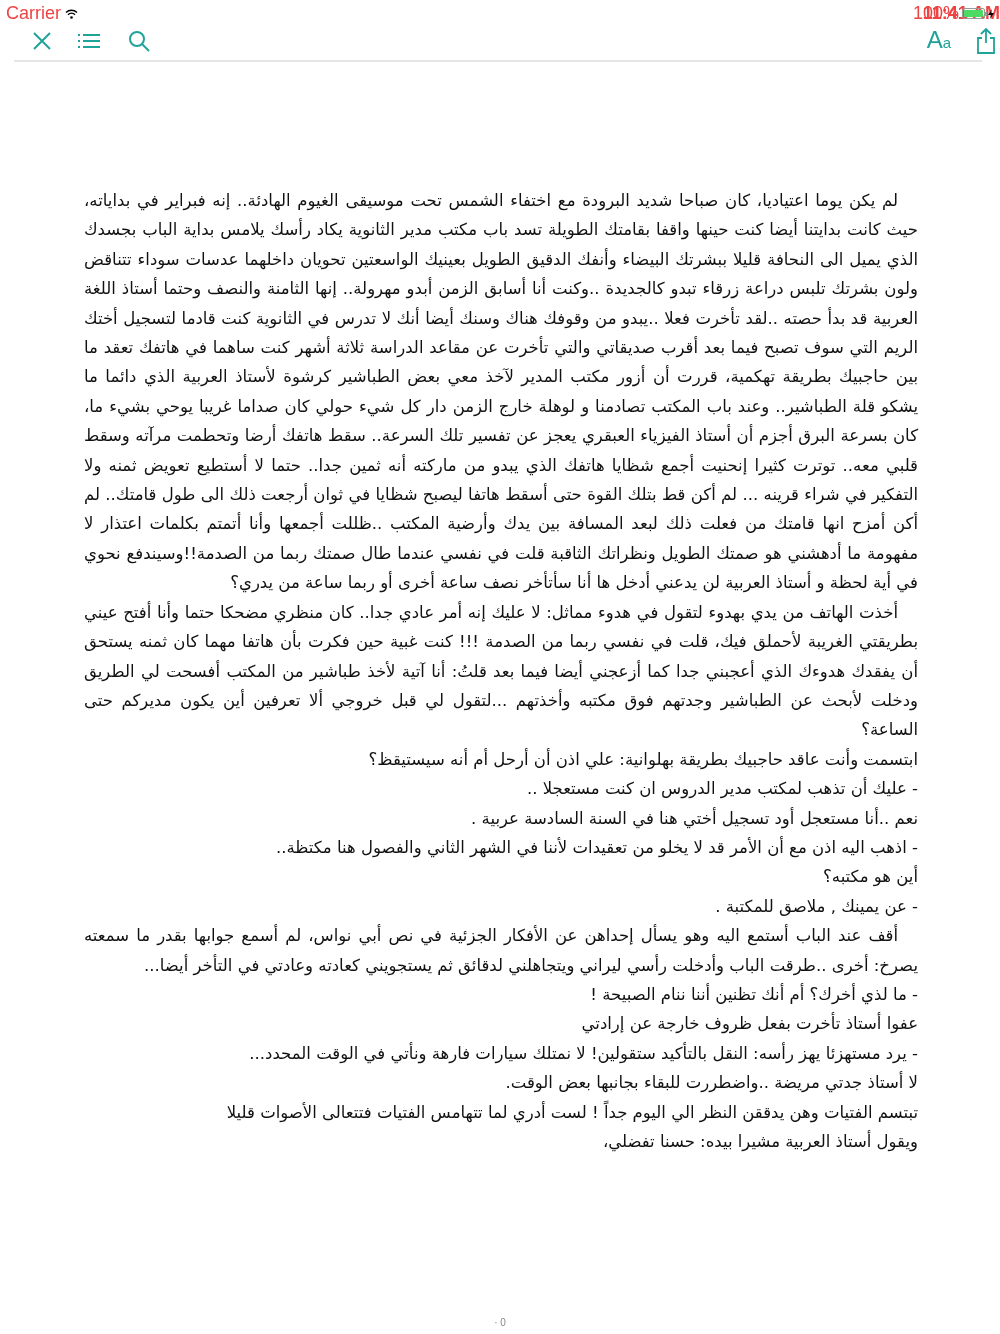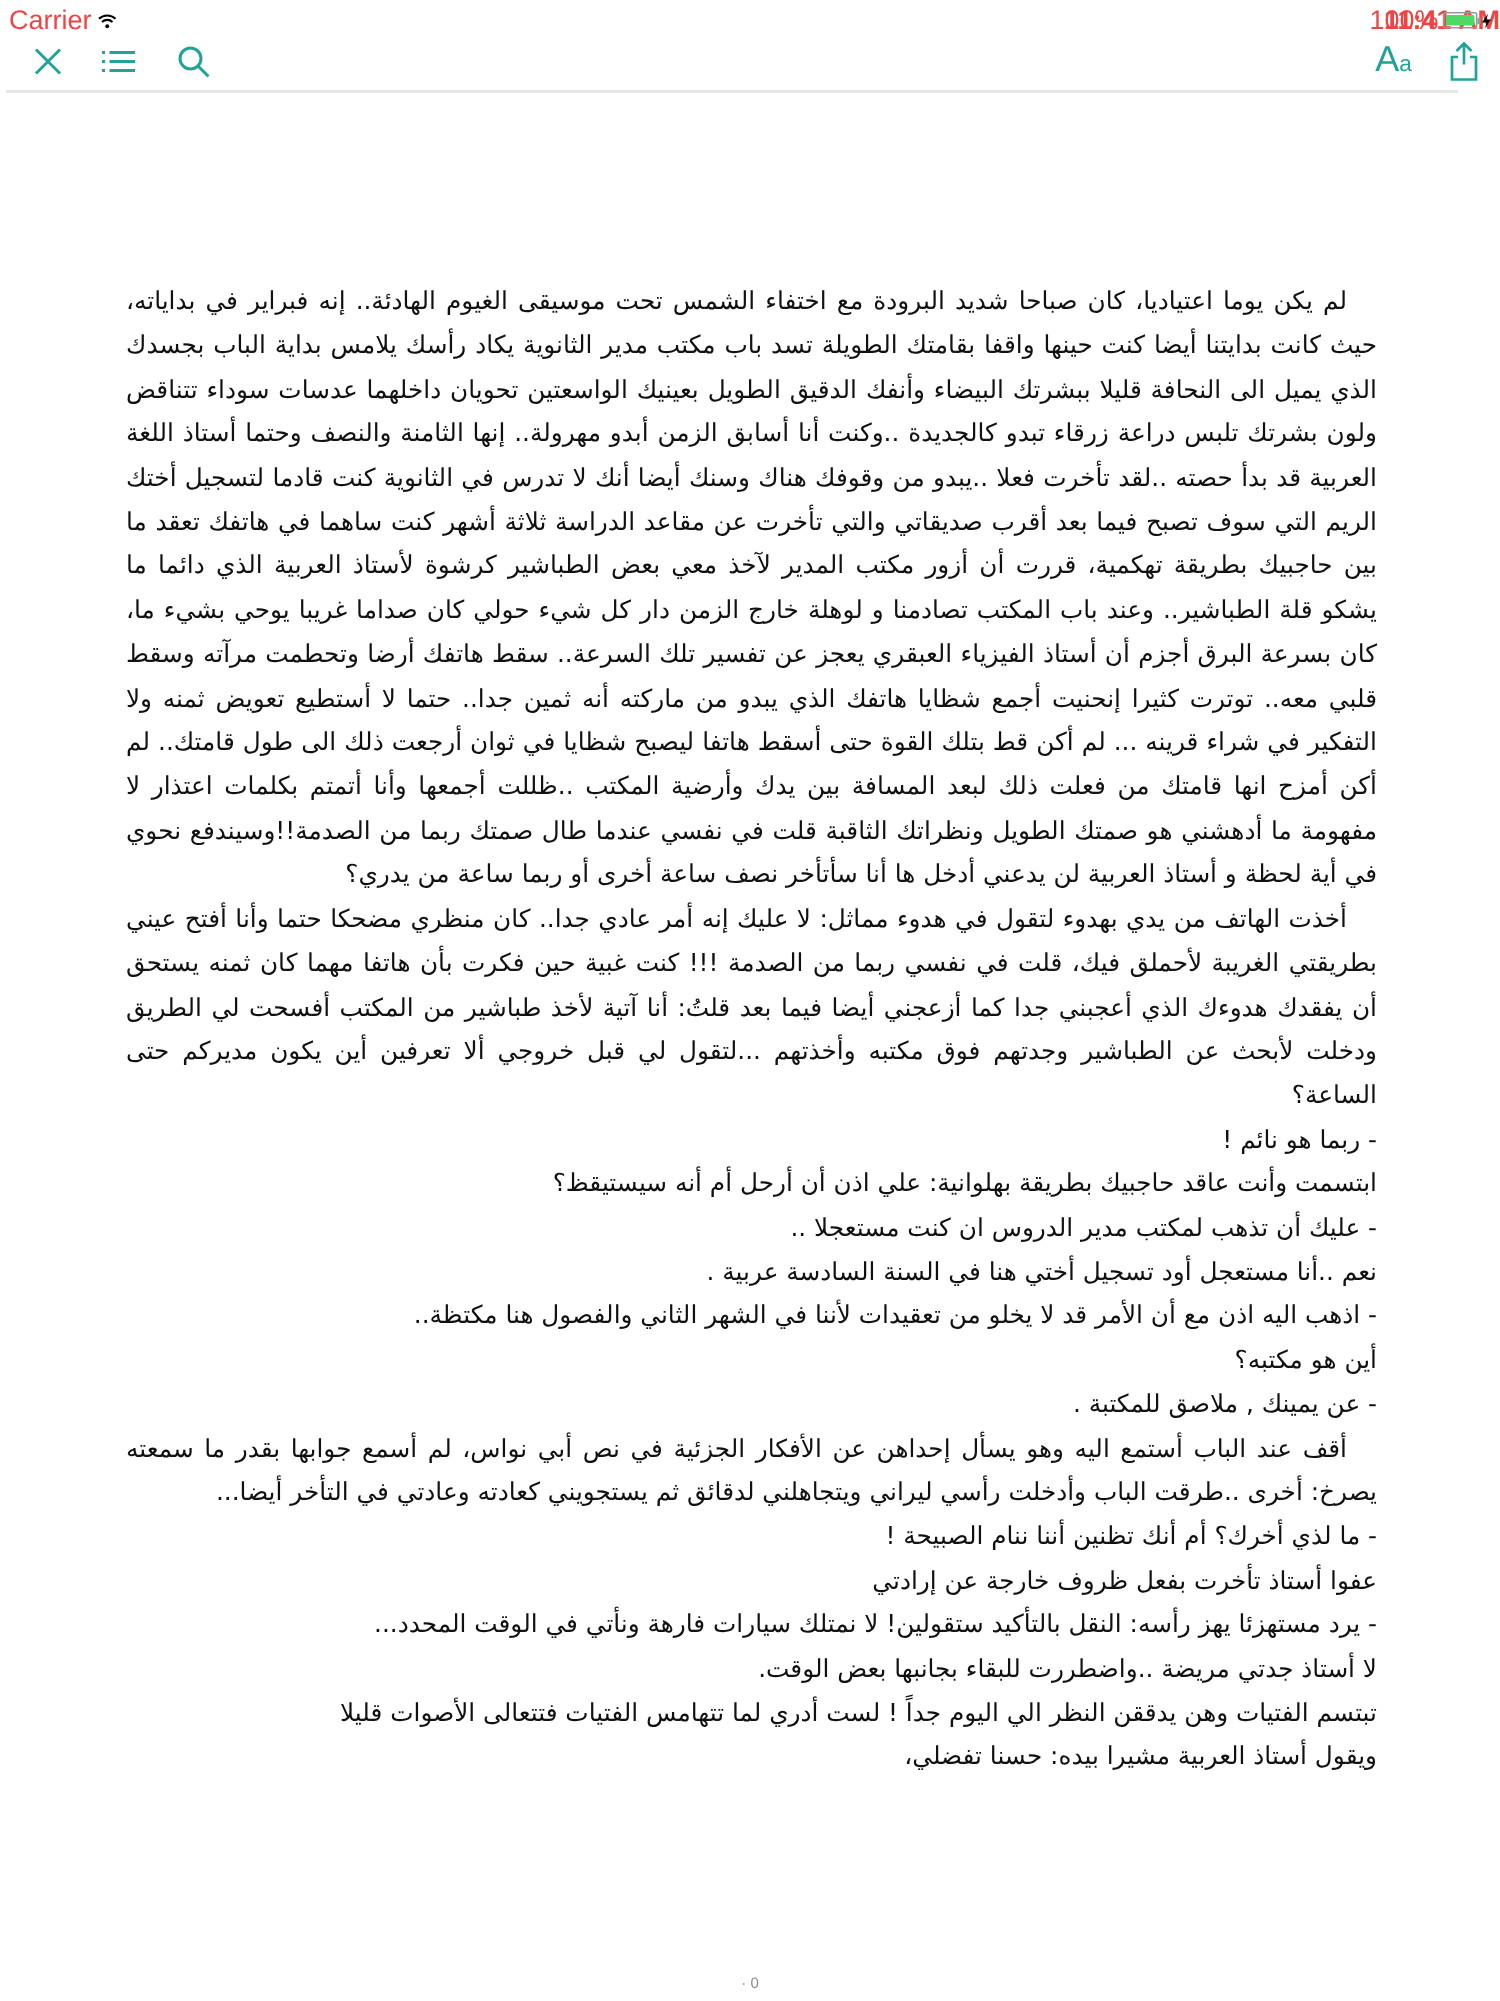--- a/index.html
+++ b/index.html
@@ -14,7 +14,7 @@
     .battery-fill { width: 100%; height: 100%; background: #4cd964; border-radius: 1px; }
     .battery::after { content: ""; position: absolute; right: -3px; top: 3px; width: 2px; height: 4px; background: #999; }
 
-    .toolbar { position: absolute; top: 20px; left: 4px; width: 968px; height: 42px; border-bottom: 2px solid #e6e6e6; }
+    .toolbar { position: absolute; top: 20px; left: 14px; width: 968px; height: 42px; border-bottom: 2px solid #e6e6e6; }
     .tb-btn { position: absolute; top: 6px; width: 30px; height: 30px; display: flex; align-items: center; justify-content: center; cursor: pointer; }
     .tb-btn svg { stroke: #20a398; fill: none; }
     .font-btn { color: #20a398; font-family: "Liberation Sans", sans-serif; font-size: 24px; line-height: 30px; }

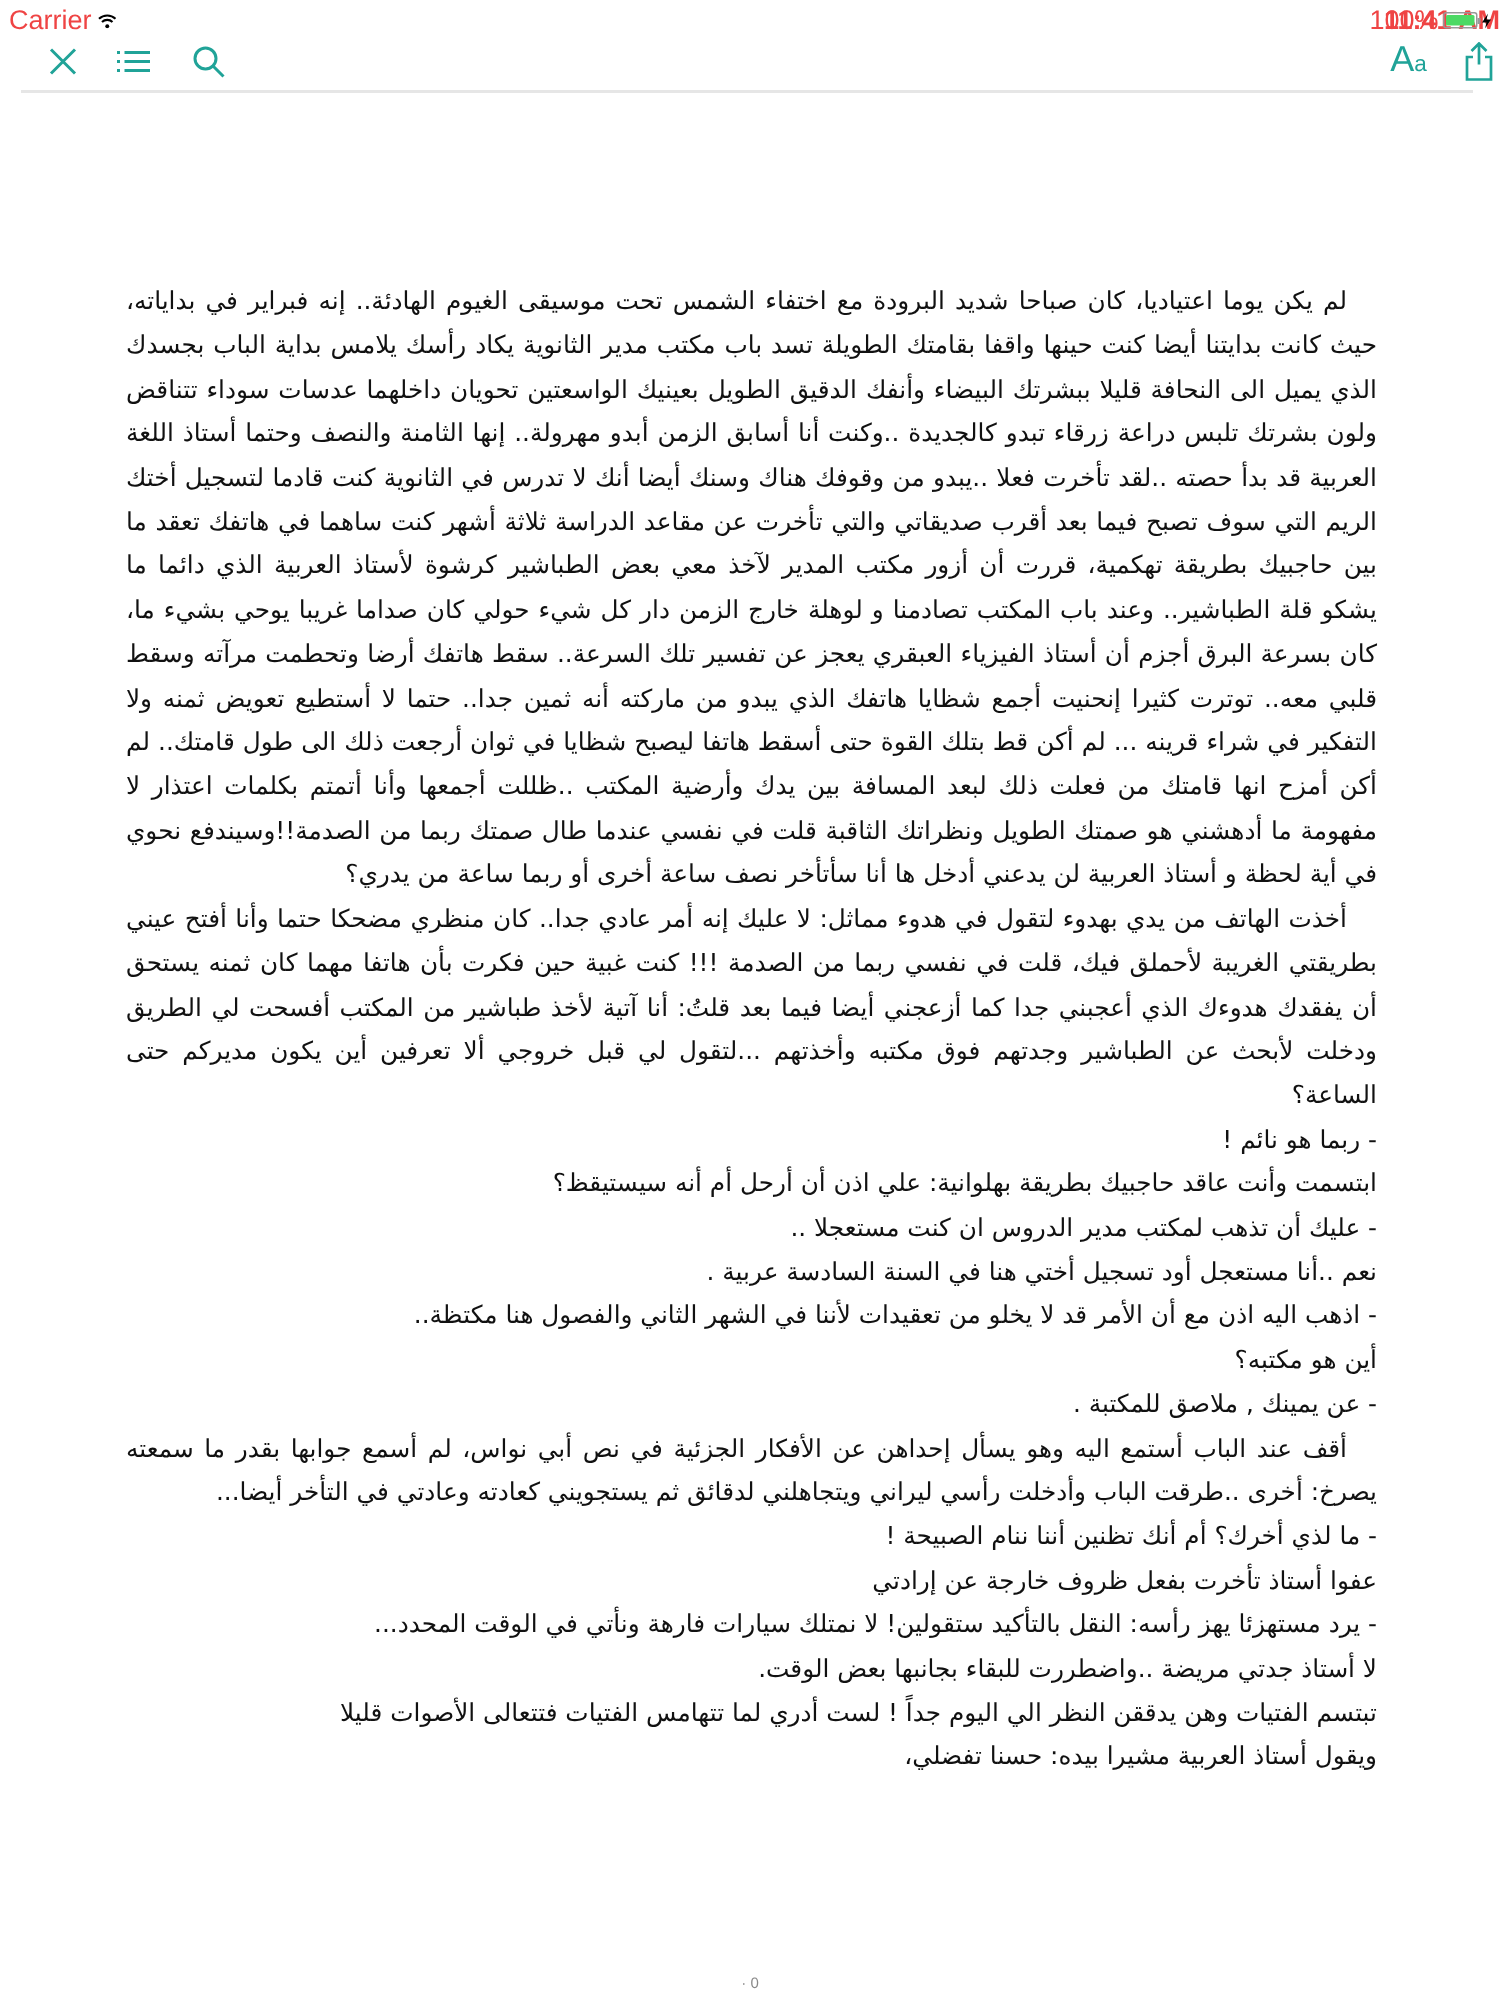--- a/index.html
+++ b/index.html
@@ -82,7 +82,6 @@
 <div class="reader" id="reader">
     <p class="indent">لم يكن يوما اعتياديا، كان صباحا شديد البرودة مع اختفاء الشمس تحت موسيقى الغيوم الهادئة.. إنه فبراير في بداياته، حيث كانت بدايتنا أيضا كنت حينها واقفا بقامتك الطويلة تسد باب مكتب مدير الثانوية يكاد رأسك يلامس بداية الباب بجسدك الذي يميل الى النحافة قليلا ببشرتك البيضاء وأنفك الدقيق الطويل بعينيك الواسعتين تحويان داخلهما عدسات سوداء تتناقض ولون بشرتك تلبس دراعة زرقاء تبدو كالجديدة ..وكنت أنا أسابق الزمن أبدو مهرولة.. إنها الثامنة والنصف وحتما أستاذ اللغة العربية قد بدأ حصته ..لقد تأخرت فعلا ..يبدو من وقوفك هناك وسنك أيضا أنك لا تدرس في الثانوية كنت قادما لتسجيل أختك الريم التي سوف تصبح فيما بعد أقرب صديقاتي والتي تأخرت عن مقاعد الدراسة ثلاثة أشهر كنت ساهما في هاتفك تعقد ما بين حاجبيك بطريقة تهكمية، قررت أن أزور مكتب المدير لآخذ معي بعض الطباشير كرشوة لأستاذ العربية الذي دائما ما يشكو قلة الطباشير.. وعند باب المكتب تصادمنا و لوهلة خارج الزمن دار كل شيء حولي كان صداما غريبا يوحي بشيء ما، كان بسرعة البرق أجزم أن أستاذ الفيزياء العبقري يعجز عن تفسير تلك السرعة.. سقط هاتفك أرضا وتحطمت مرآته وسقط قلبي معه.. توترت كثيرا إنحنيت أجمع شظايا هاتفك الذي يبدو من ماركته أنه ثمين جدا.. حتما لا أستطيع تعويض ثمنه ولا التفكير في شراء قرينه ... لم أكن قط بتلك القوة حتى أسقط هاتفا ليصبح شظايا في ثوان أرجعت ذلك الى طول قامتك.. لم أكن أمزح انها قامتك من فعلت ذلك لبعد المسافة بين يدك وأرضية المكتب ..ظللت أجمعها وأنا أتمتم بكلمات اعتذار لا مفهومة ما أدهشني هو صمتك الطويل ونظراتك الثاقبة قلت في نفسي عندما طال صمتك ربما من الصدمة!!وسيندفع نحوي في أية لحظة و أستاذ العربية لن يدعني أدخل ها أنا سأتأخر نصف ساعة أخرى أو ربما ساعة من يدري؟</p>
     <p class="indent">أخذت الهاتف من يدي بهدوء لتقول في هدوء مماثل: لا عليك إنه أمر عادي جدا.. كان منظري مضحكا حتما وأنا أفتح عيني بطريقتي الغريبة لأحملق فيك، قلت في نفسي ربما من الصدمة !!! كنت غبية حين فكرت بأن هاتفا مهما كان ثمنه يستحق أن يفقدك هدوءك الذي أعجبني جدا كما أزعجني أيضا فيما بعد قلتُ: أنا آتية لأخذ طباشير من المكتب أفسحت لي الطريق ودخلت لأبحث عن الطباشير وجدتهم فوق مكتبه وأخذتهم ...لتقول لي قبل خروجي ألا تعرفين أين يكون مديركم حتى الساعة؟</p>
-    <p class="dialog">- ربما هو نائم !</p>
     <p class="dialog">ابتسمت وأنت عاقد حاجبيك بطريقة بهلوانية: علي اذن أن أرحل أم أنه سيستيقظ؟</p>
     <p class="dialog">- عليك أن تذهب لمكتب مدير الدروس ان كنت مستعجلا ..</p>
     <p class="dialog">نعم ..أنا مستعجل أود تسجيل أختي هنا في السنة السادسة عربية .</p>

